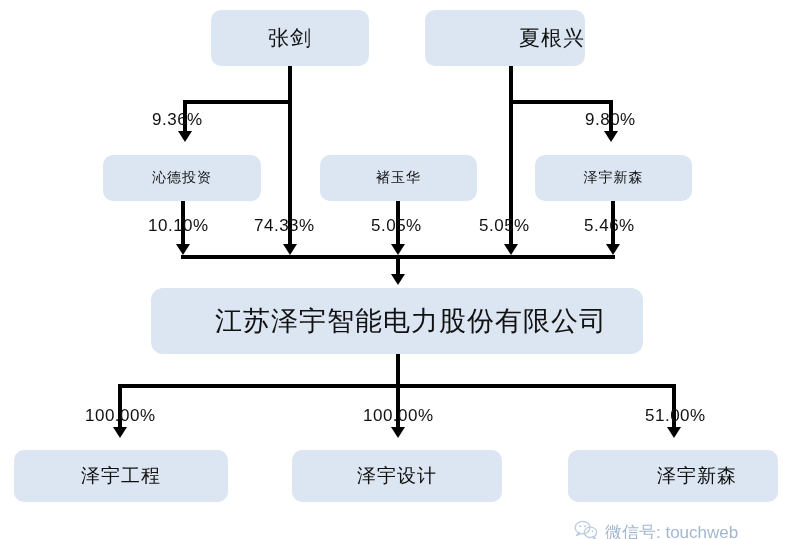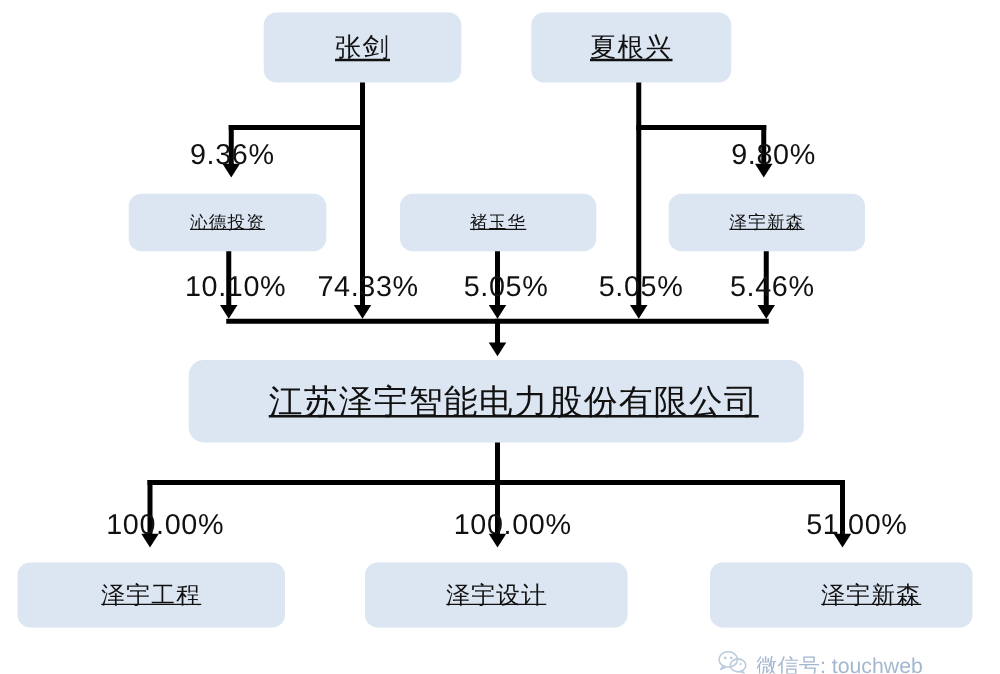--- a/index.html
+++ b/index.html
@@ -34,7 +34,6 @@
     font-family: "Liberation Sans", "DejaVu Sans", sans-serif;
     letter-spacing: 1px;
     white-space: nowrap;
-    text-decoration: underline;
   }
   .box-person  { font-size: 21px; }
   .box-mid     { font-size: 14px; }

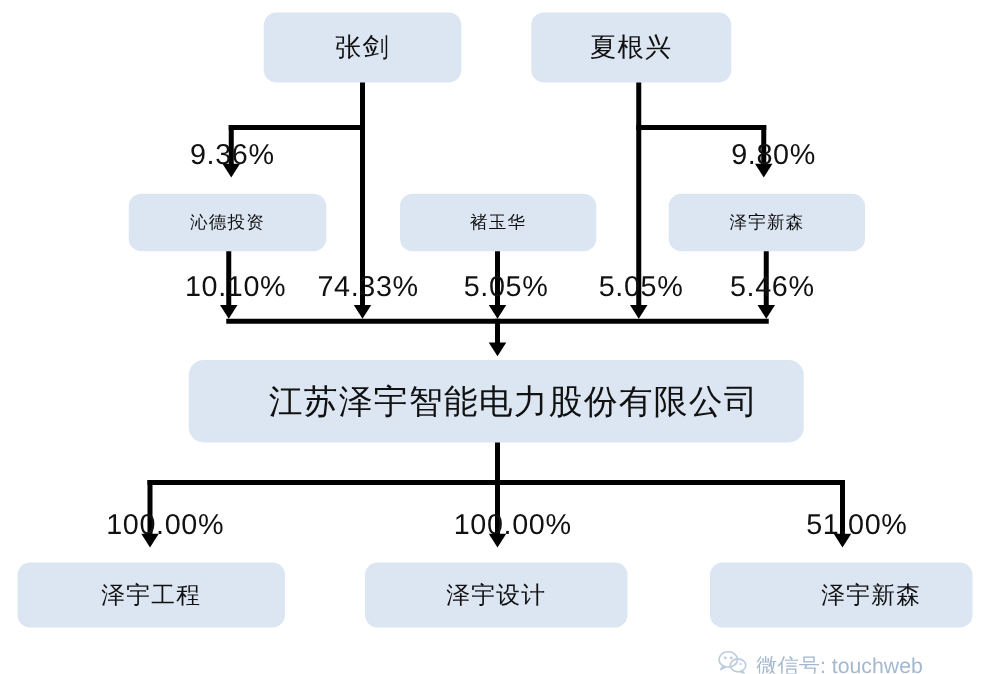--- a/index.html
+++ b/index.html
@@ -92,7 +92,7 @@
     <span class="label">张剑</span>
   </div>
 
-  <div class="box box-person" style="left:425px; top:10px; width:160px; height:56px;">
+  <div class="box box-person" style="left:425px; top:10px; width:160px; height:56px;justify-content:flex-end;">
     <span class="label">夏根兴</span>
   </div>
 

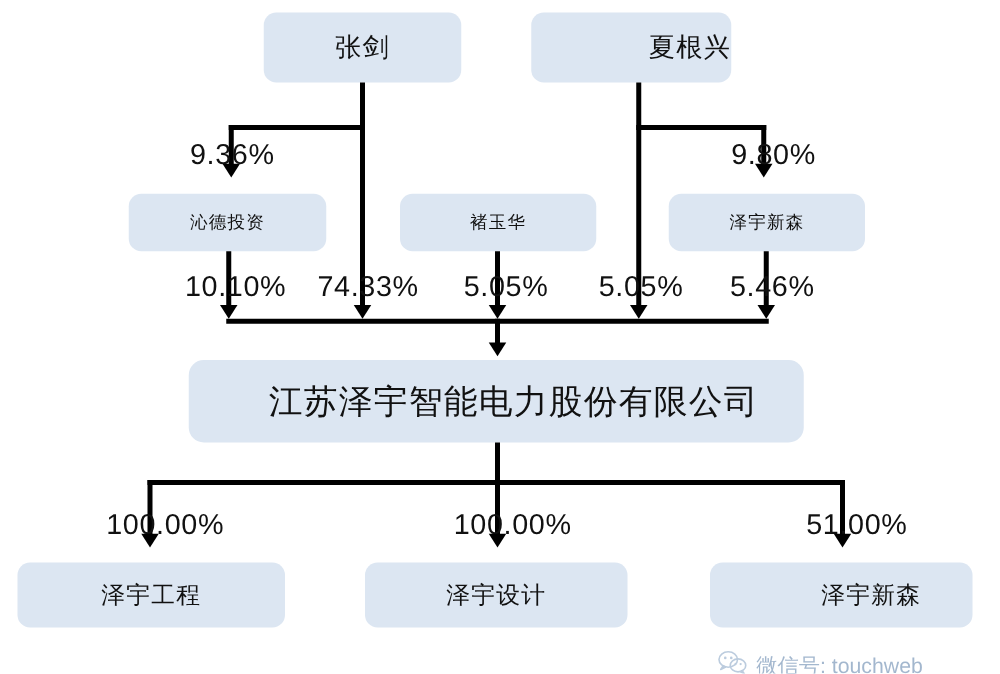--- a/index.html
+++ b/index.html
@@ -63,7 +63,7 @@
   .pct {
     position: absolute;
     font-family: "Liberation Sans", "DejaVu Sans", sans-serif;
-    font-size: 23px;
+    font-size: 17px;
     color: #111111;
     white-space: nowrap;
     letter-spacing: 0.5px;

